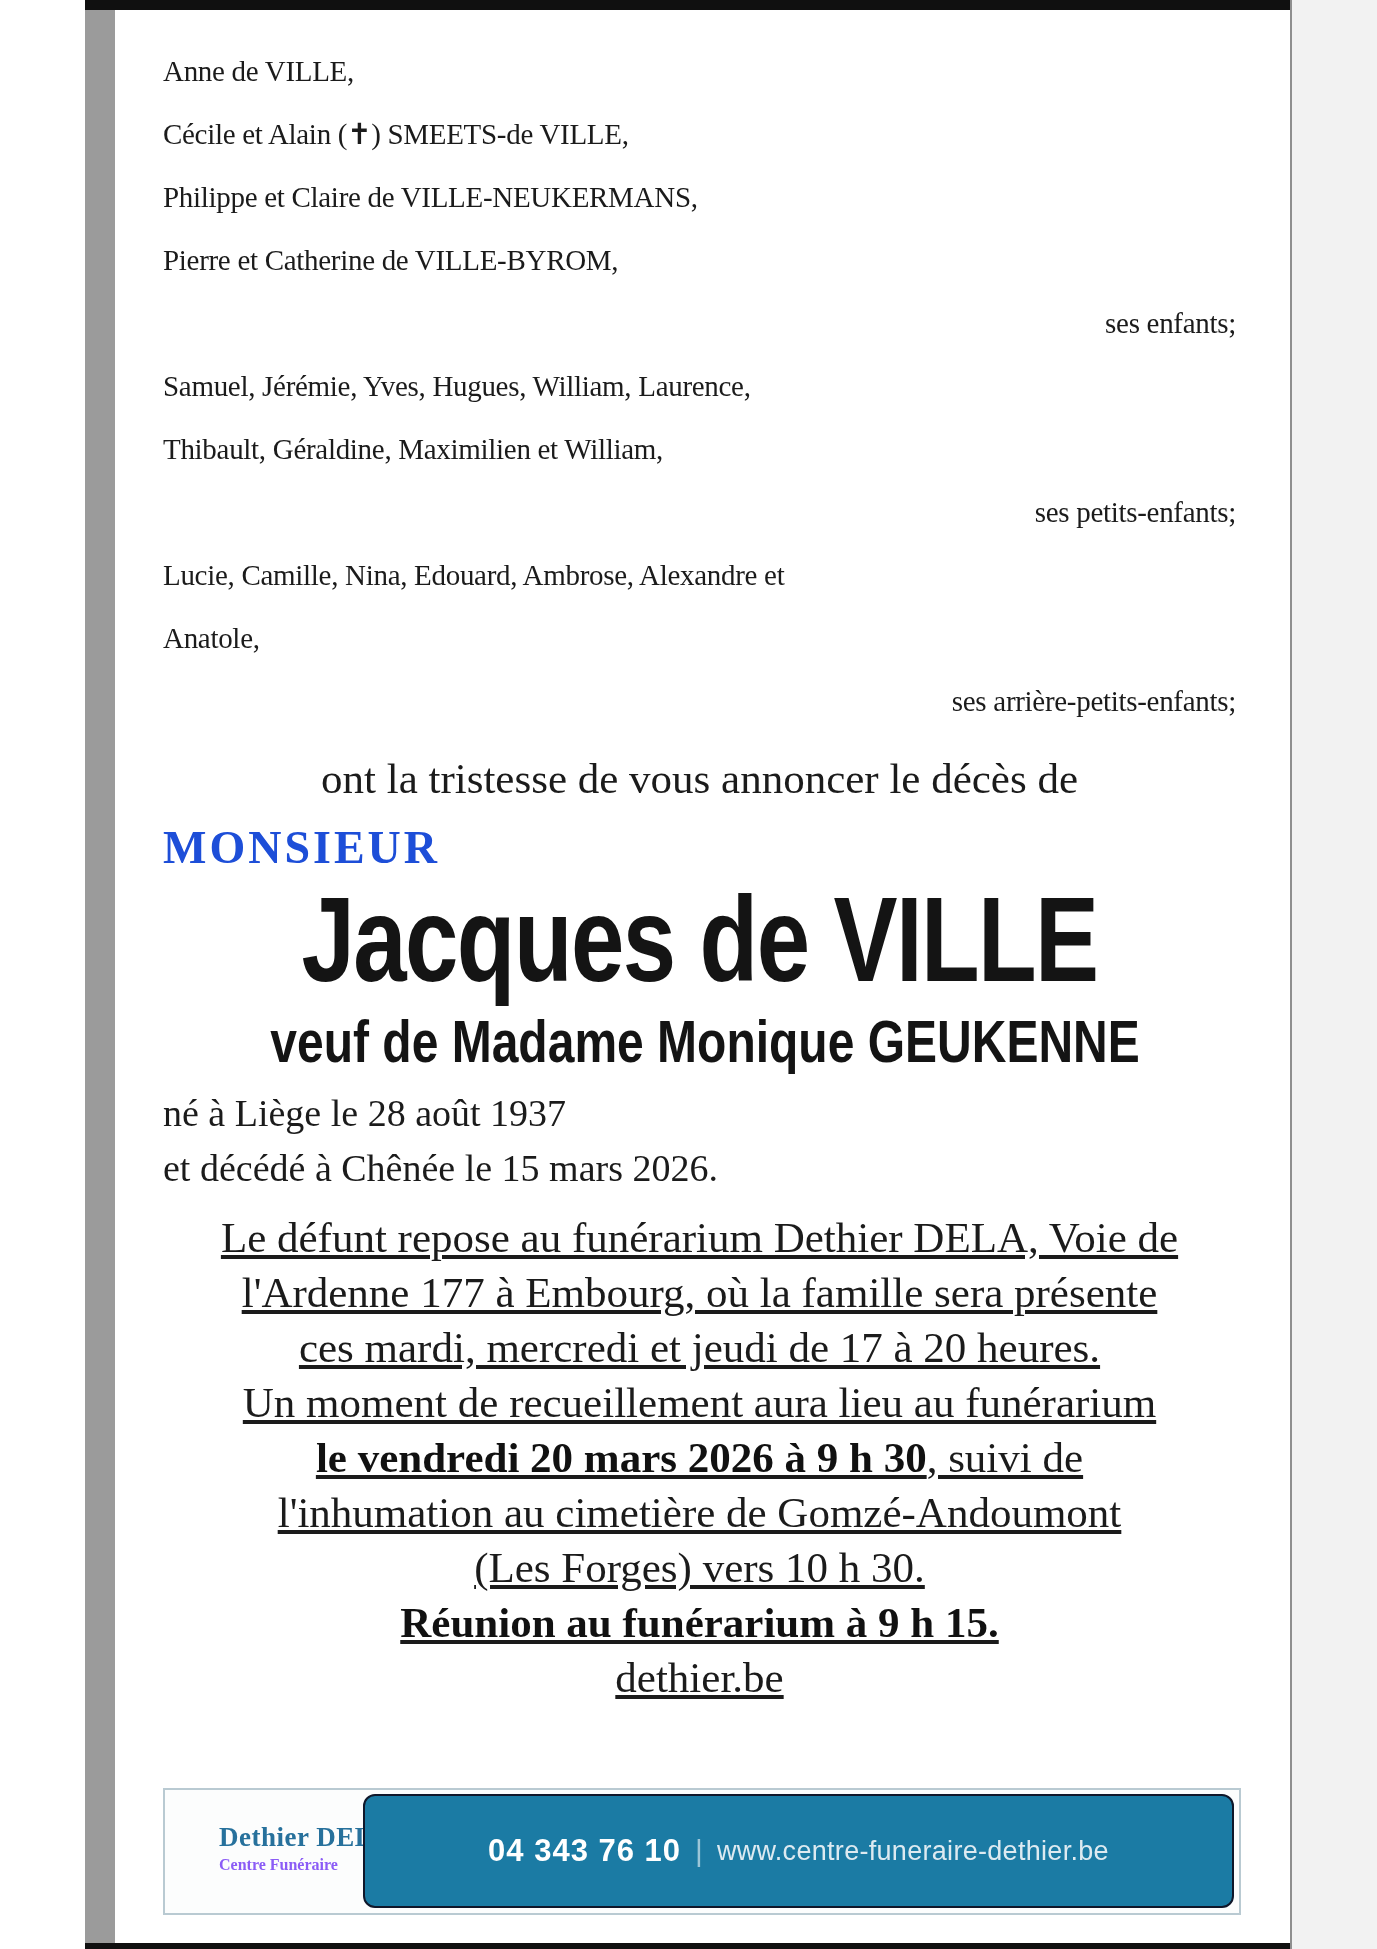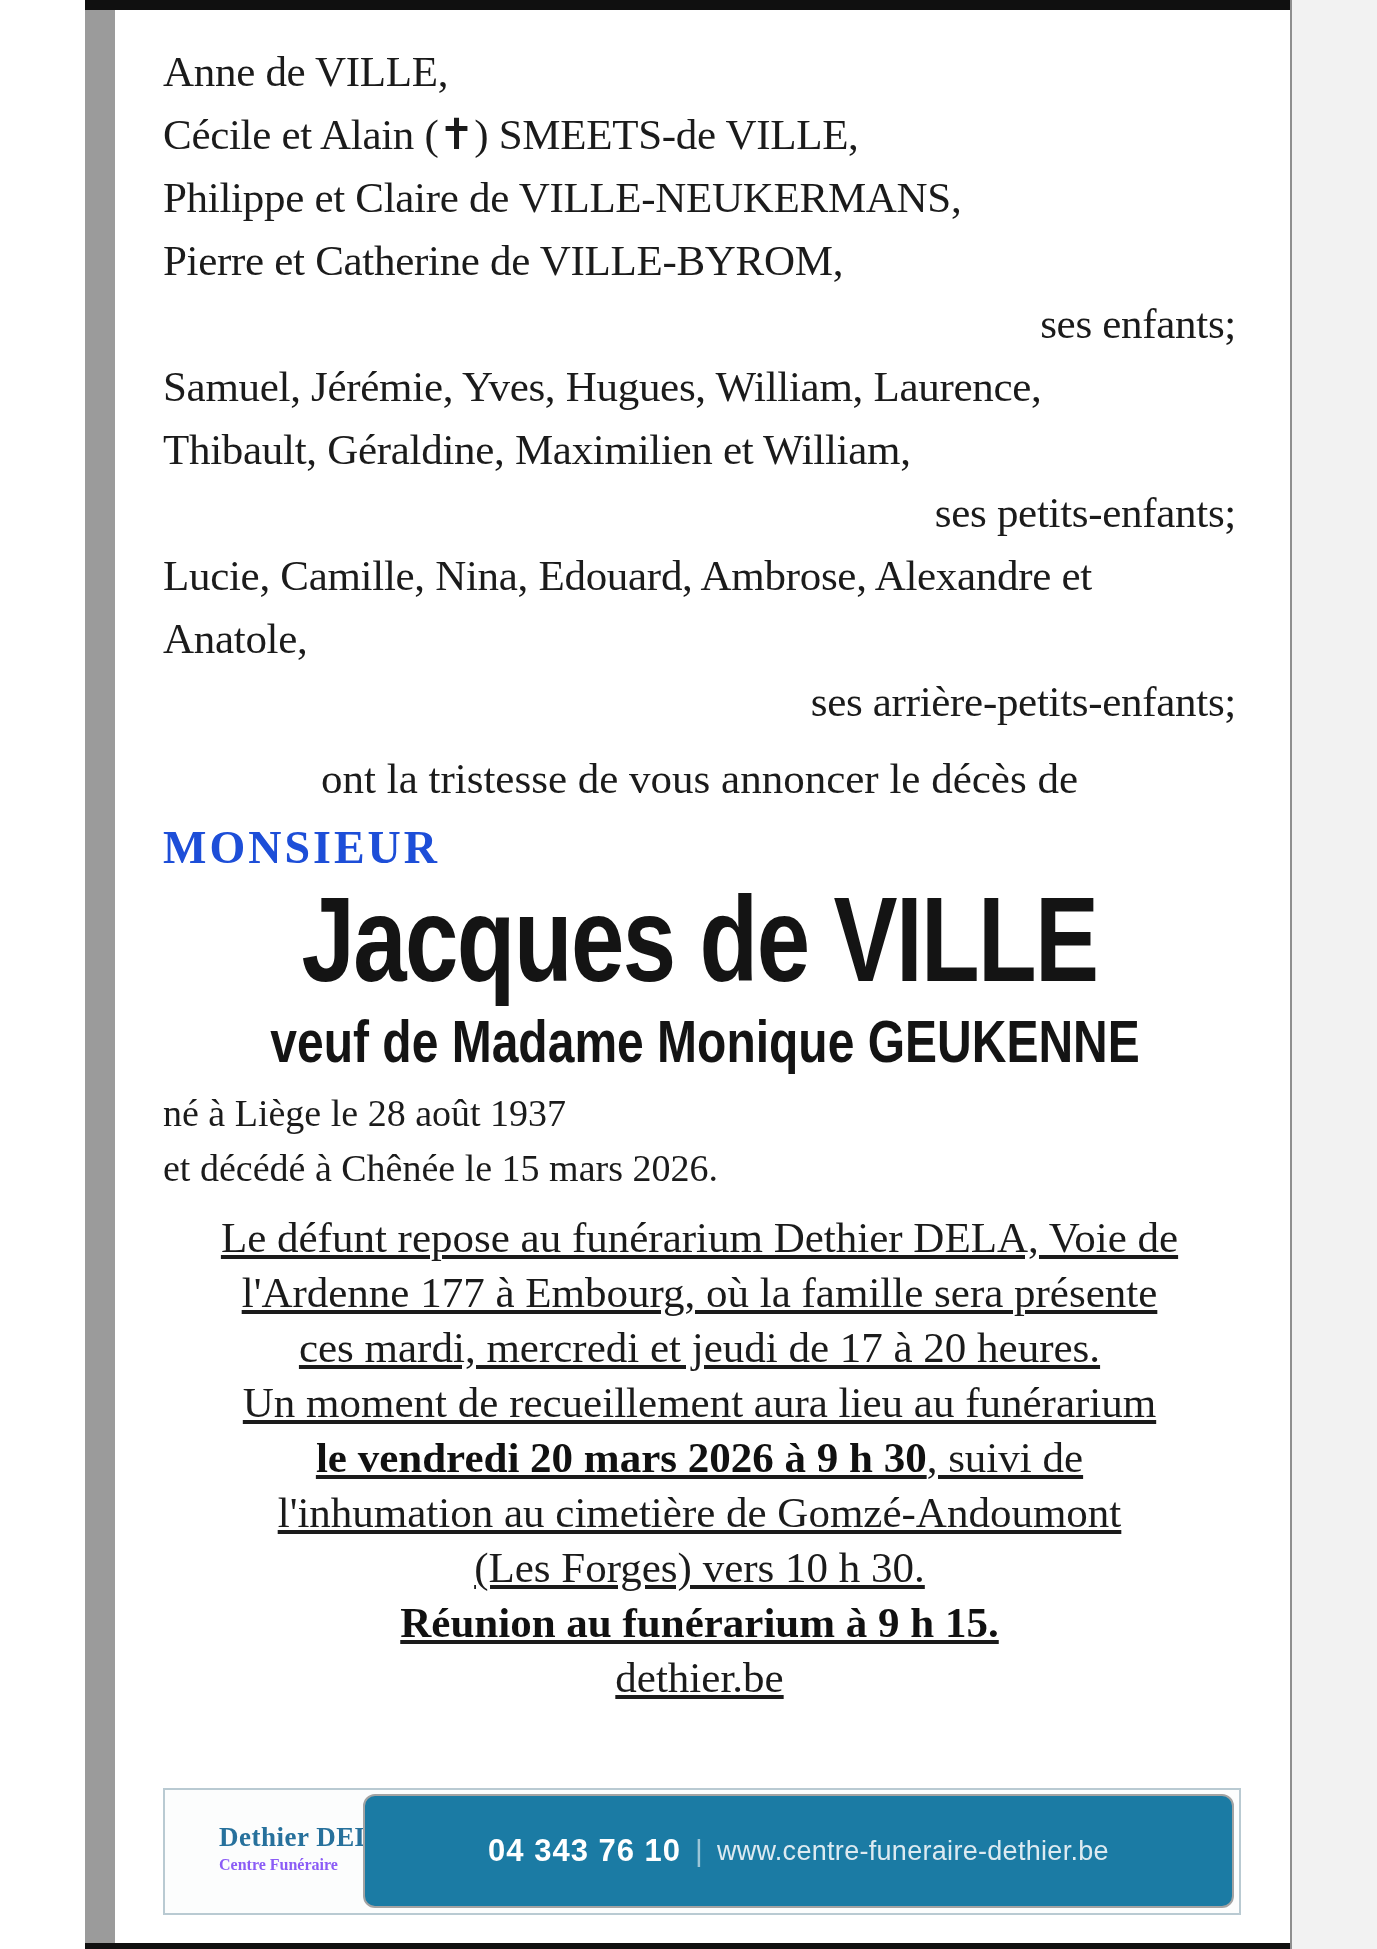--- a/index.html
+++ b/index.html
@@ -20,7 +20,7 @@
     position:absolute;left:30px;top:10px;width:1175px;box-sizing:border-box;
     padding:30px 54px 0 48px;
   }
-  .fam-line{font-size:43px;line-height:63px;letter-spacing:-0.3px;white-space:nowrap;}
+  .fam-line{font-size:29px;line-height:63px;letter-spacing:-0.3px;white-space:nowrap;}
   .align-right{text-align:right;}
   .announce{text-align:center;font-size:43px;line-height:63px;margin-top:14px;}
   .civility{

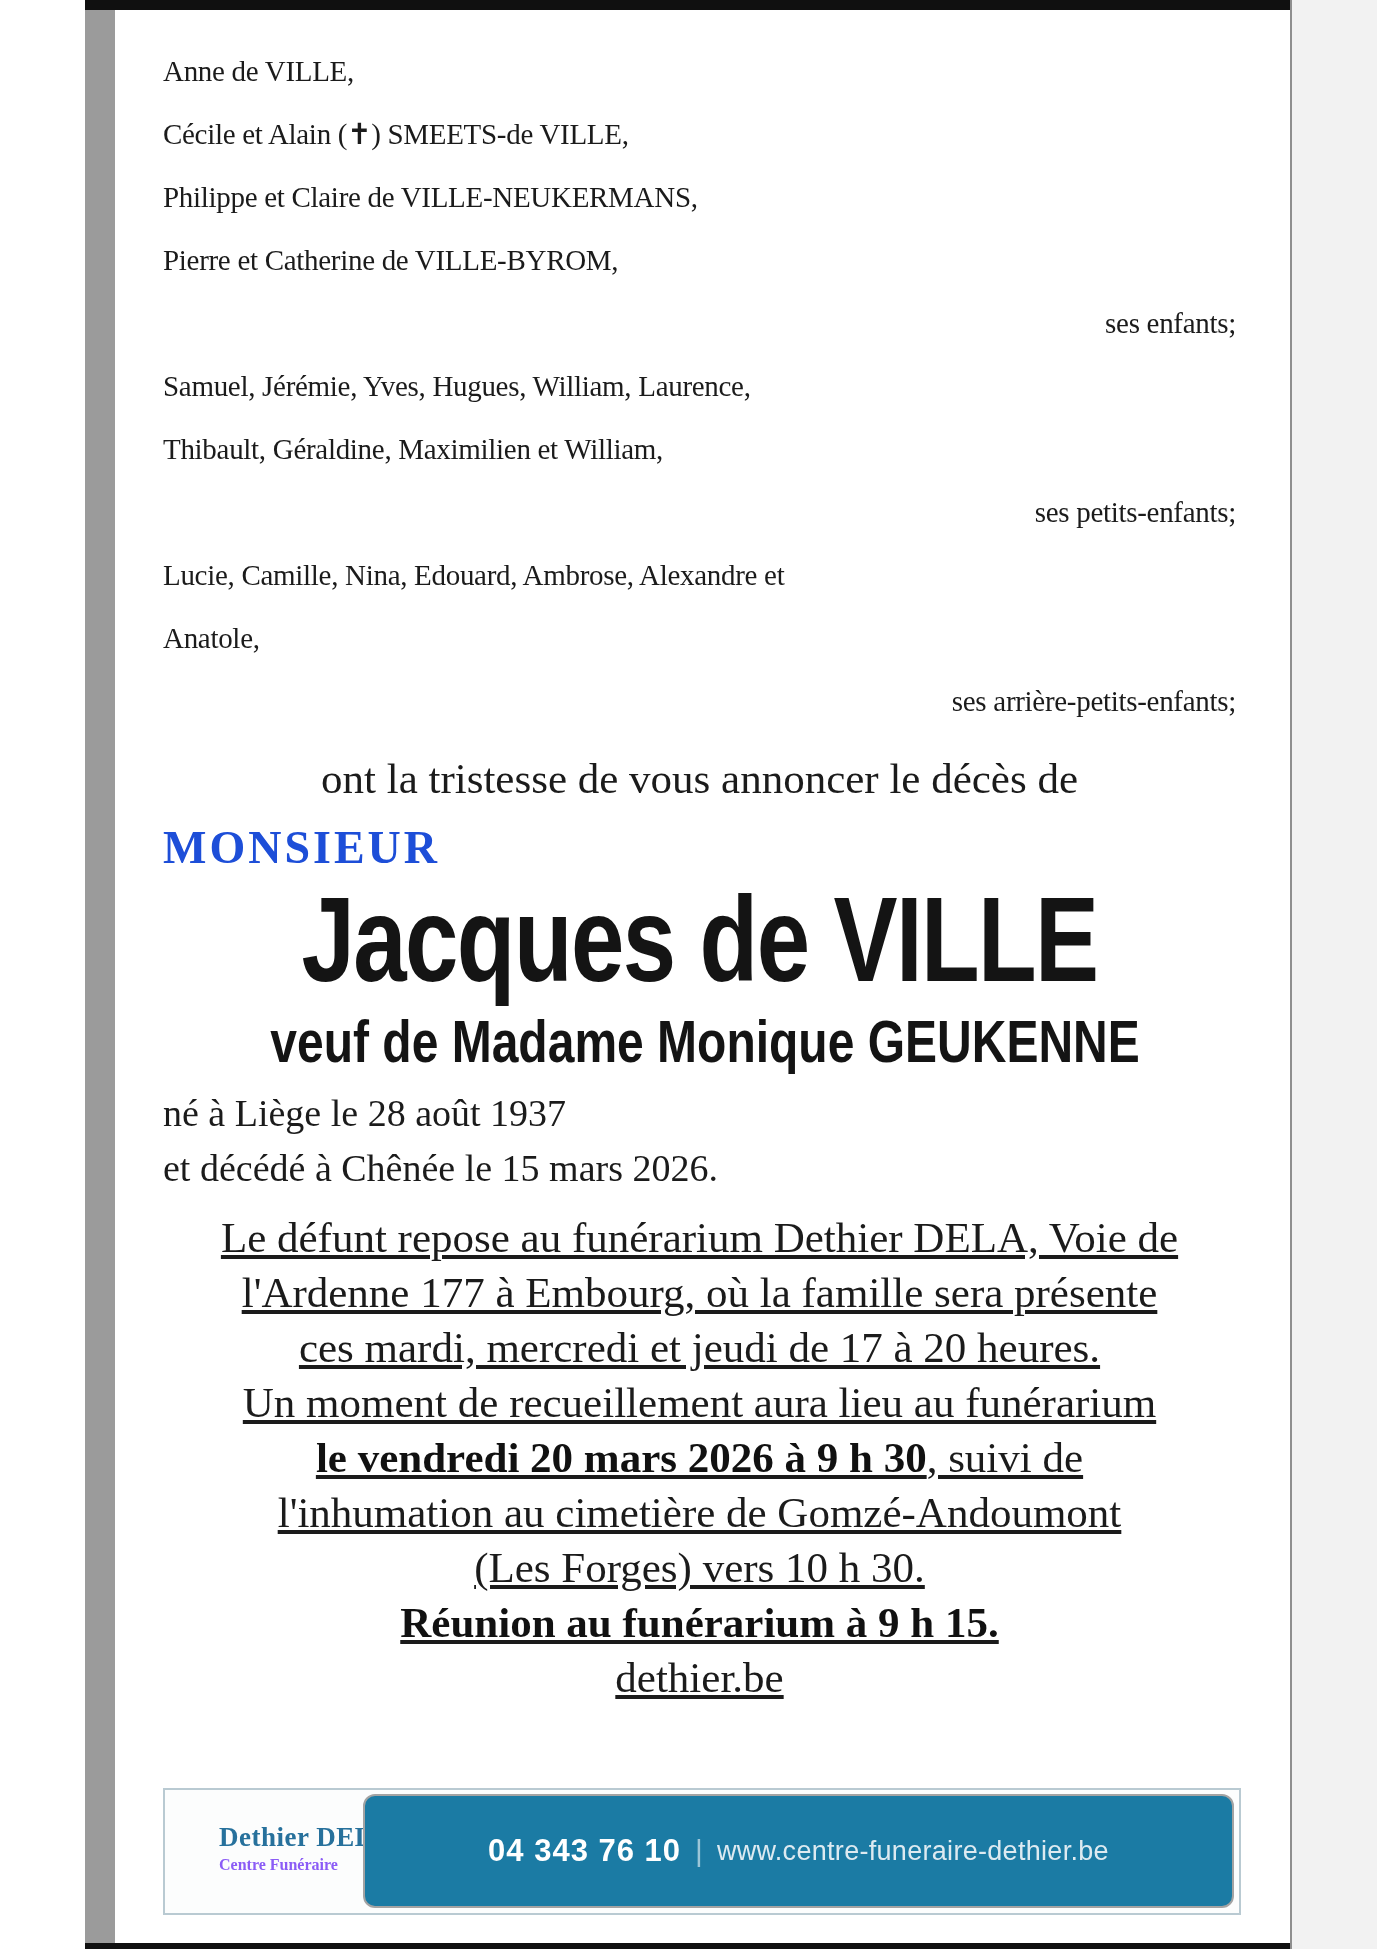--- a/index.html
+++ b/index.html
@@ -58,7 +58,7 @@
   }
   .phone-bar{
     position:absolute;left:198px;top:4px;right:5px;bottom:5px;
-    background:#1b7ba4;border:2px solid #a3a3a3;border-radius:12px;
+    background:#1b7ba4;border:2px solid #0f172a;border-radius:12px;
     display:flex;align-items:center;justify-content:center;
     font-family:"Liberation Sans",sans-serif;white-space:nowrap;
   }

